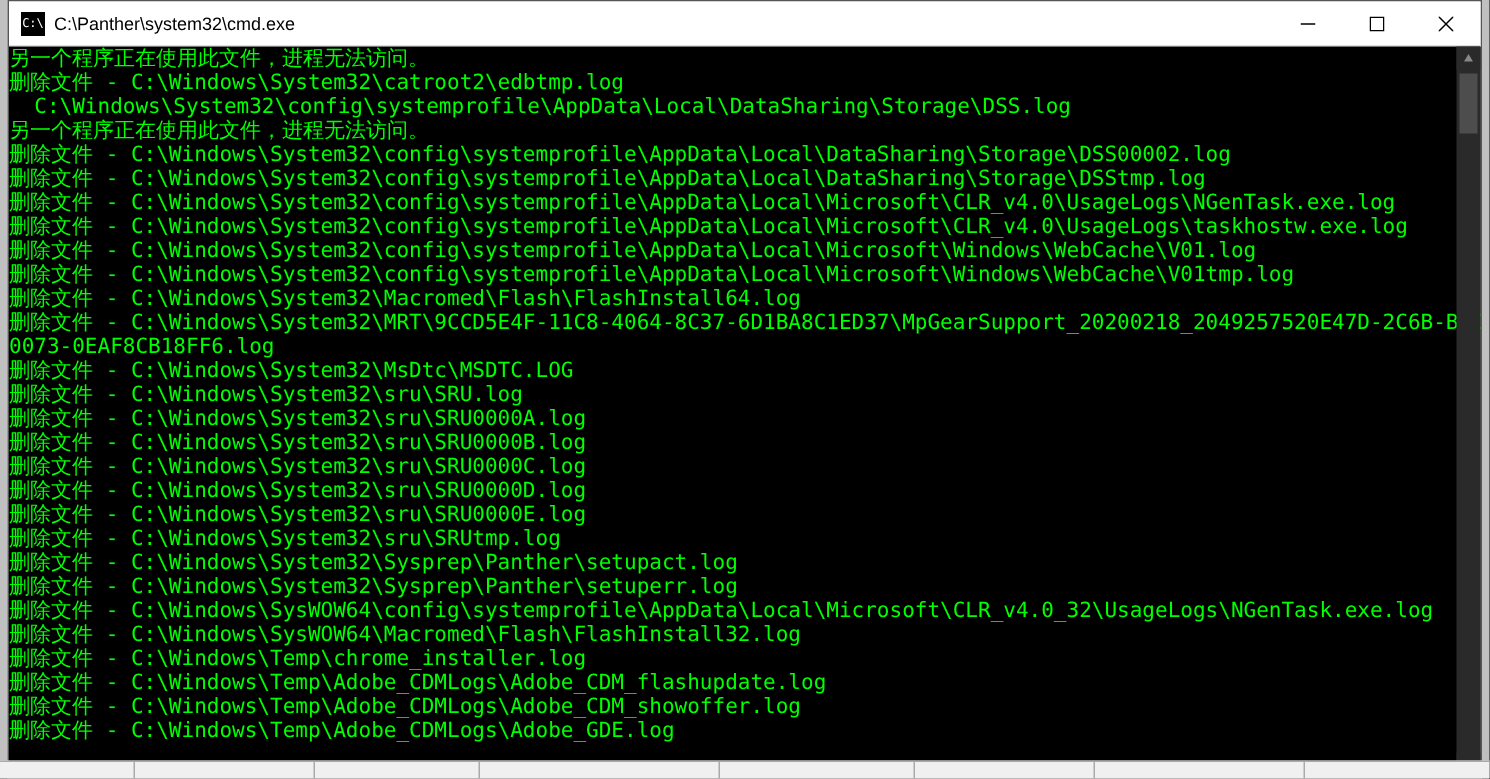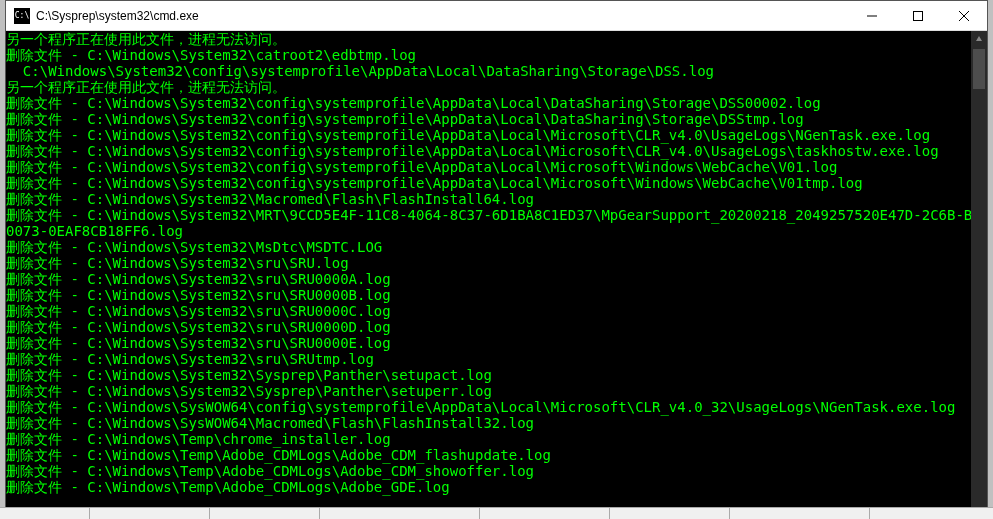--- a/index.html
+++ b/index.html
@@ -129,7 +129,7 @@
 <div class="window">
   <div class="titlebar">
     <div class="titlebar-icon">C:\</div>
-    <div class="titlebar-text">C:\Sysprep\system32\cmd.exe</div>
+    <div class="titlebar-text">C:\Panther\system32\cmd.exe</div>
     <div class="titlebar-buttons">
       <div class="tb-btn">
         <svg viewBox="0 0 10 10">

